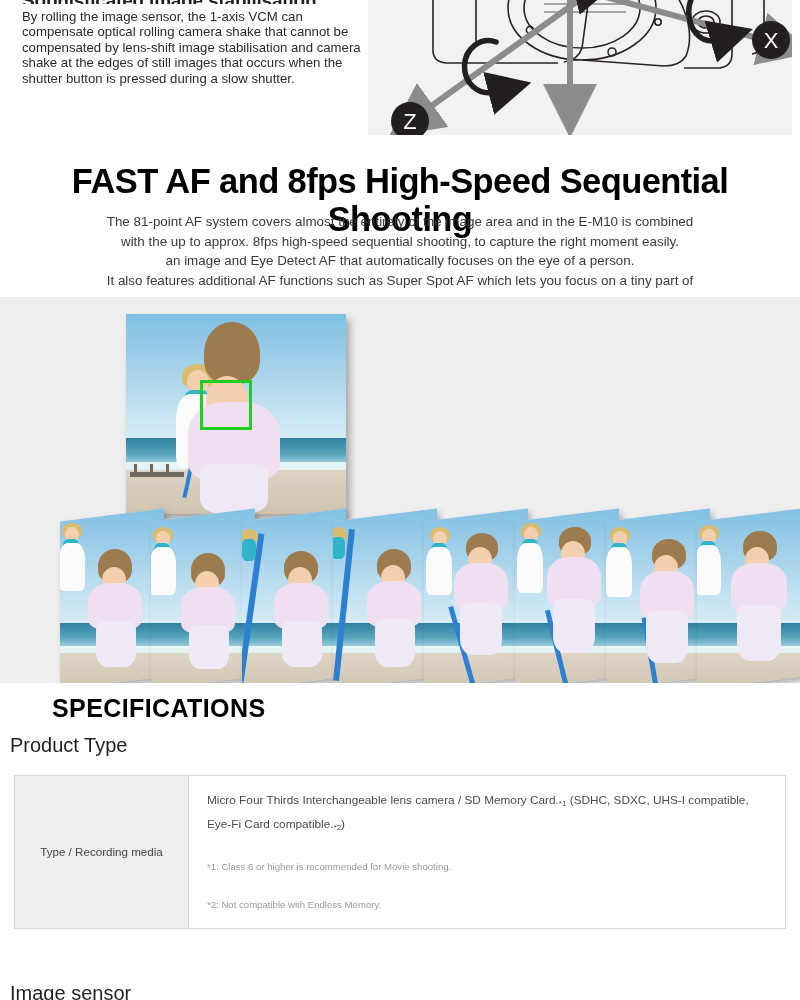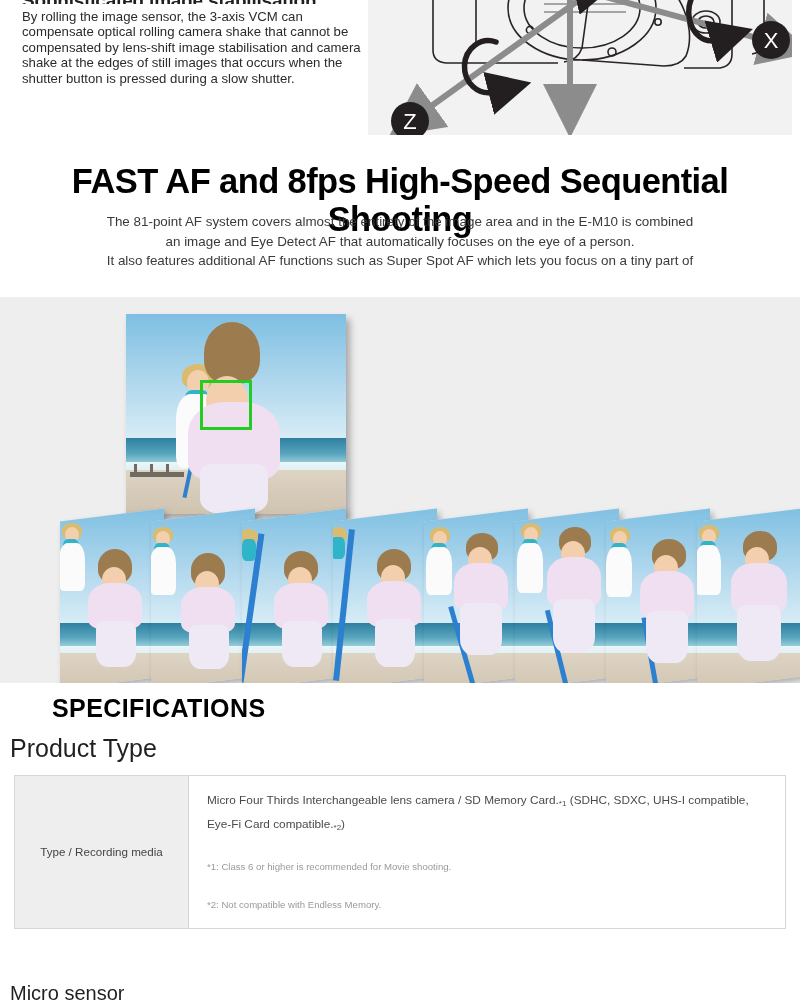--- a/index.html
+++ b/index.html
@@ -131,7 +131,7 @@
 
   <div class="is-text-block">
     <div class="is-heading">Sophisticated image stabilisation</div>
-    <div class="is-body">By rolling the image sensor, the 3-axis VCM can compensate optical rolling camera shake that cannot be compensated by lens-shift image stabilisation and camera shake at the edges of still images that occurs when the shutter button is pressed during a slow shutter.</div>
+    <div class="is-body">By rolling the image sensor, the 1-axis VCM can compensate optical rolling camera shake that cannot be compensated by lens-shift image stabilisation and camera shake at the edges of still images that occurs when the shutter button is pressed during a slow shutter.</div>
   </div>
 
   <div class="axis-panel">

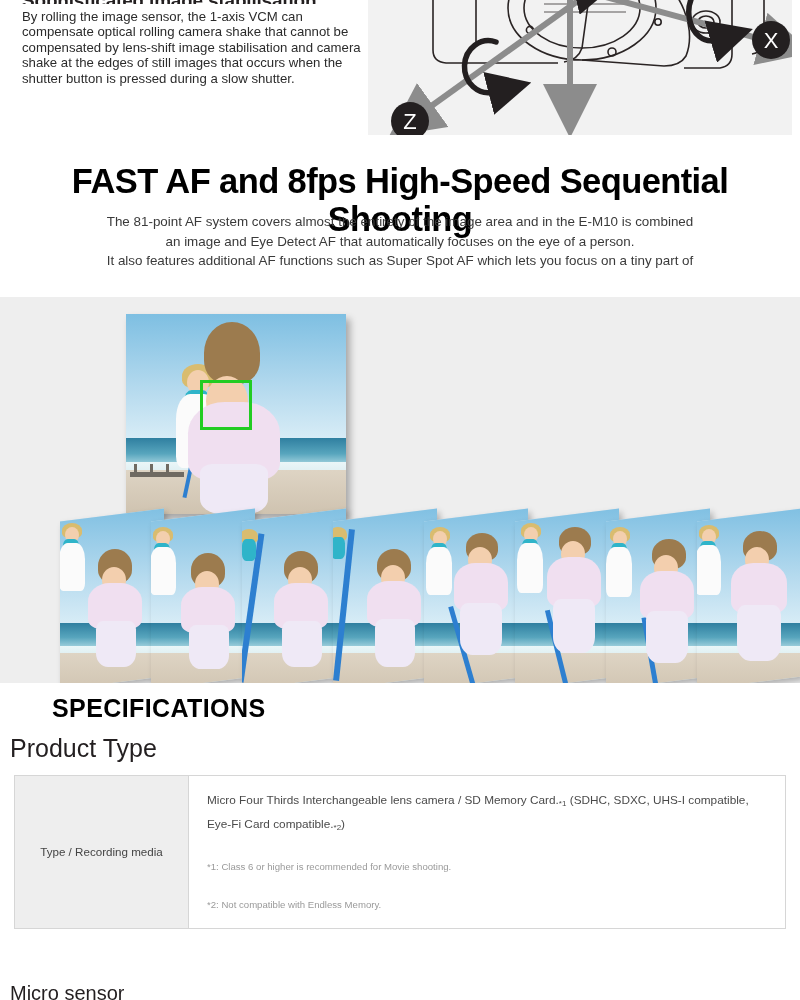--- a/index.html
+++ b/index.html
@@ -193,6 +193,7 @@
 
 <div class="af-desc">
   <div>The 81-point AF system covers almost the entirety of the image area and in the E-M10 is combined</div>
+  <div>with the up to approx. 8fps high-speed sequential shooting, to capture the right moment easily.</div>
   <div>an image and Eye Detect AF that automatically focuses on the eye of a person.</div>
   <div>It also features additional AF functions such as Super Spot AF which lets you focus on a tiny part of</div>
 </div>

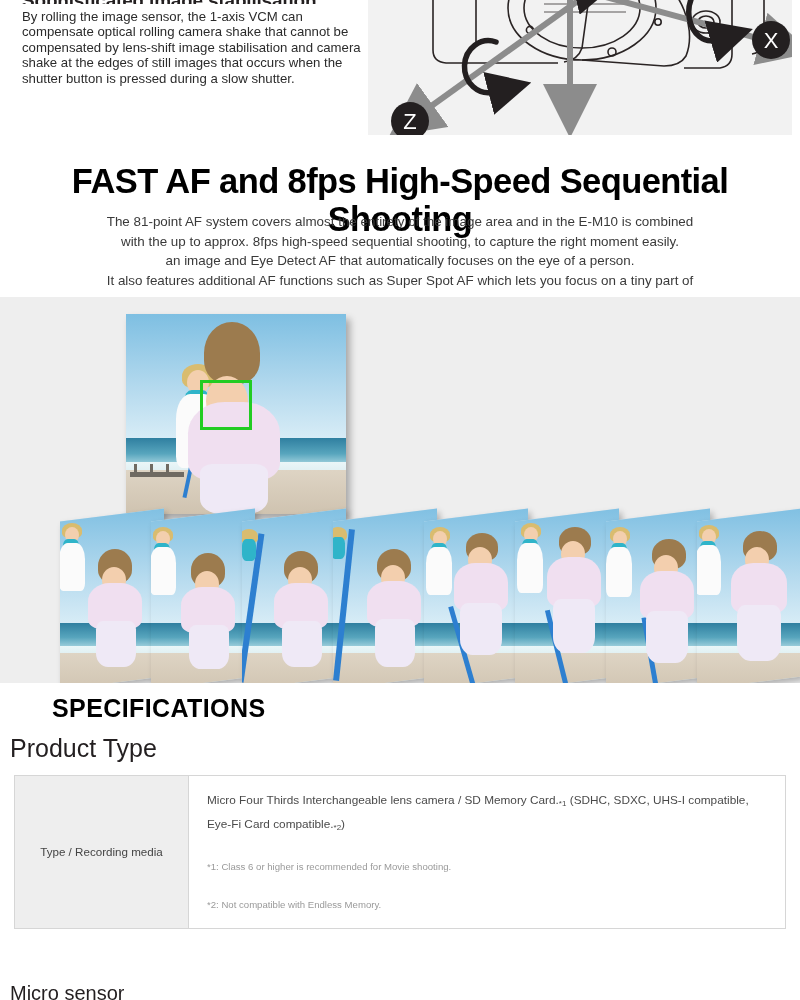--- a/index.html
+++ b/index.html
@@ -101,7 +101,7 @@
   }
   .spec-section-heading {
     position:absolute; left:10px; top:734px;
-    font-size:25px; font-weight:normal; color:#231f20;
+    font-size:20px; font-weight:normal; color:#231f20;
   }
 
   .spec-table {

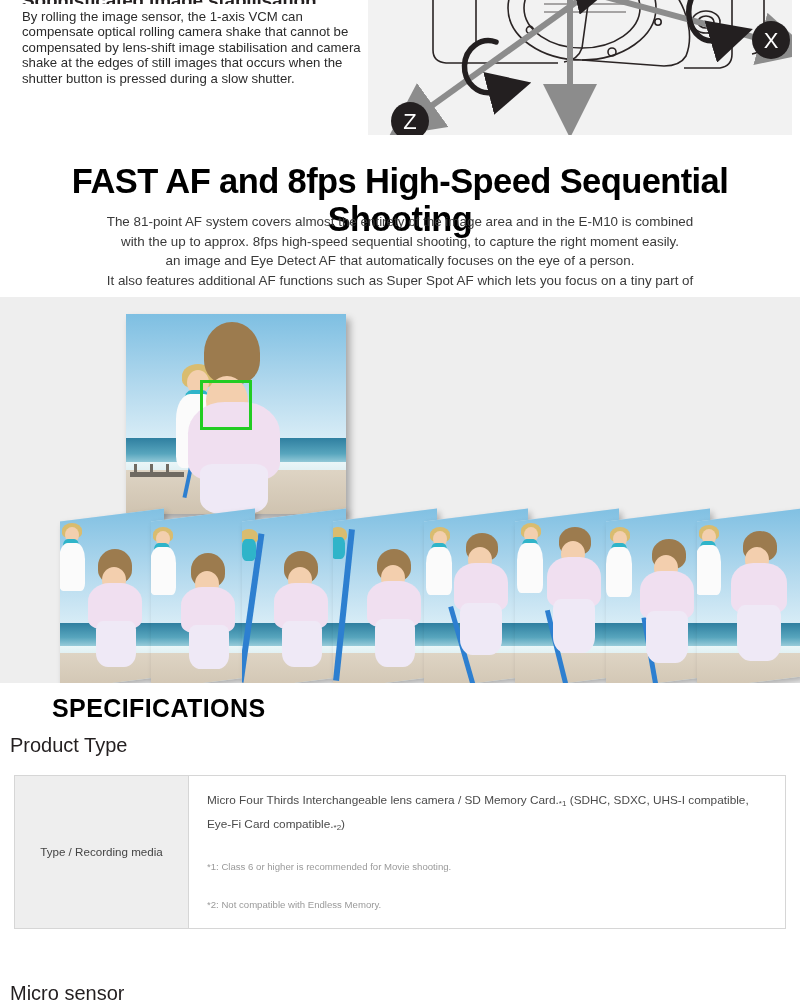--- a/index.html
+++ b/index.html
@@ -376,6 +376,6 @@
   </tbody>
 </table>
 
-<div class="next-heading">Micro sensor</div>
+<div class="next-heading">Image sensor</div>
 
 </body></html>

